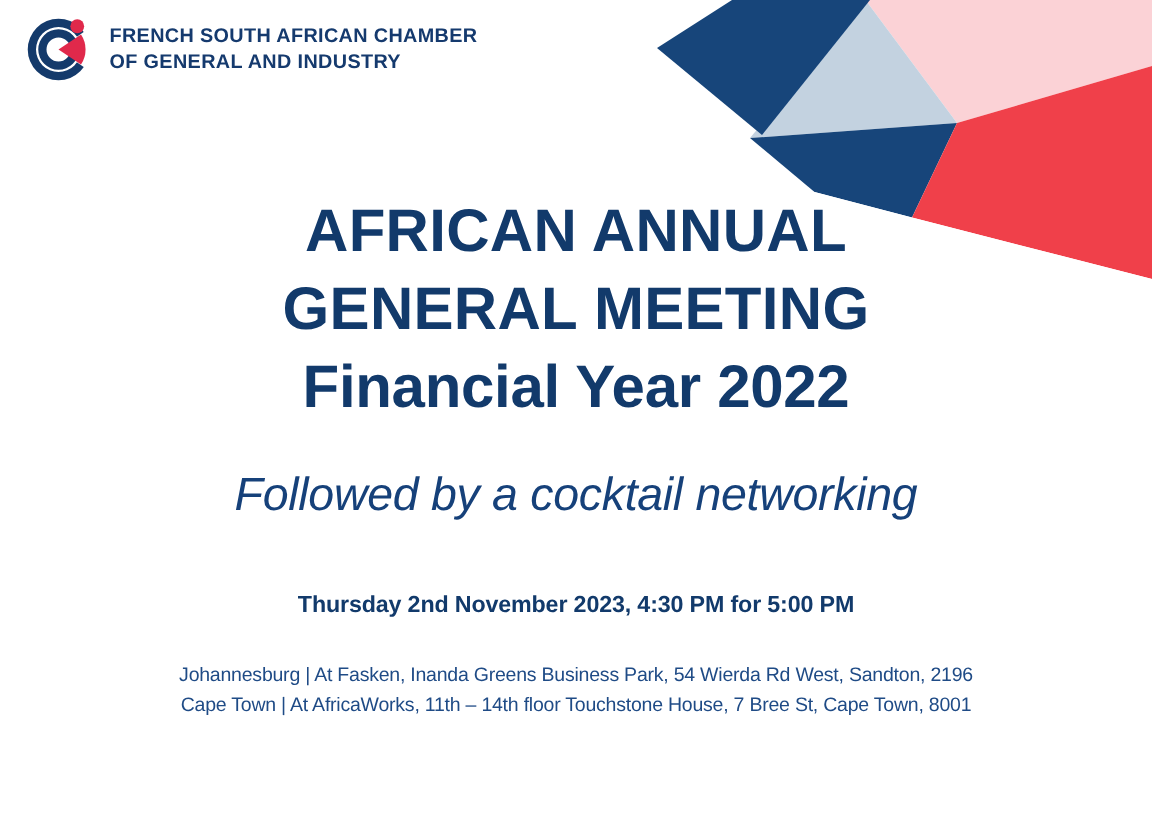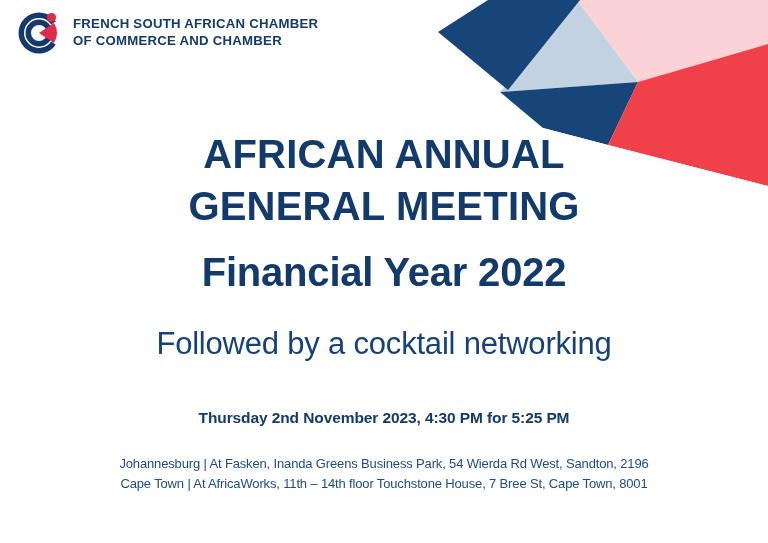--- a/index.html
+++ b/index.html
@@ -143,7 +143,7 @@
     </div>
     <div id="brand-text">
       <span class="line">FRENCH SOUTH AFRICAN CHAMBER</span>
-      <span class="line">OF COMMERCE AND CHAMBER</span>
+      <span class="line">OF GENERAL AND INDUSTRY</span>
     </div>
   </div>
 

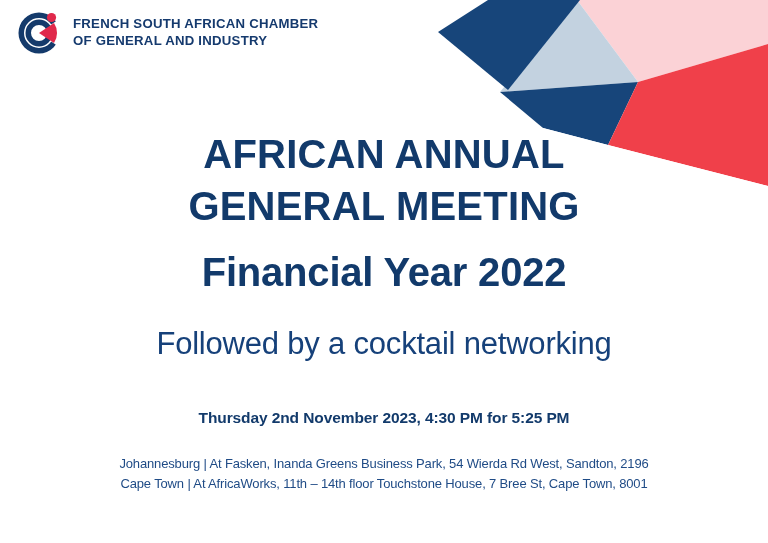--- a/index.html
+++ b/index.html
@@ -70,7 +70,6 @@
   }
   #title-block .t-line.mixed {
     letter-spacing:-0.2px;
-    margin-top:14px;
   }
 
   #subtitle {

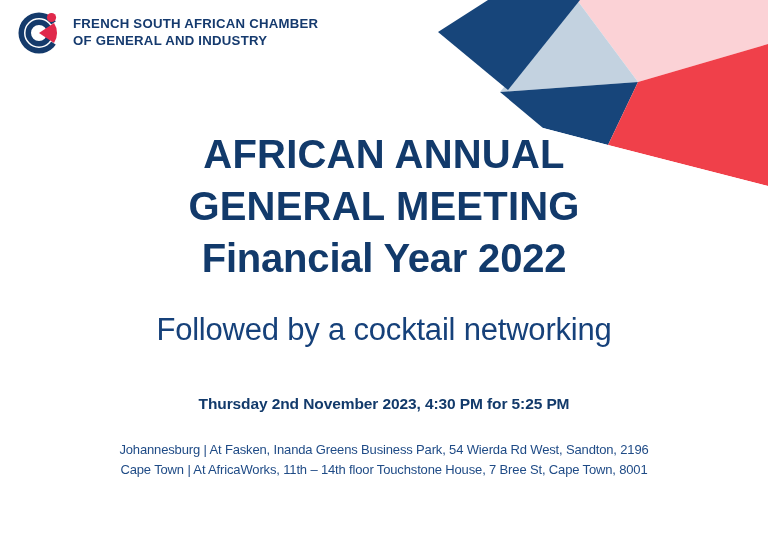--- a/index.html
+++ b/index.html
@@ -75,6 +75,7 @@
   #subtitle {
     margin-top:28px;
     font-size:31px;
+    font-style:italic;
     font-weight:500;
     color:#16417A;
     text-align:center;

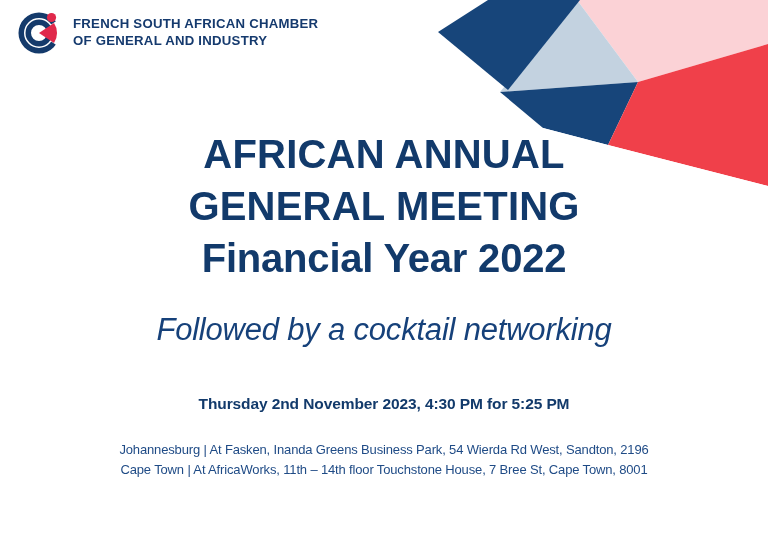--- a/index.html
+++ b/index.html
@@ -157,7 +157,7 @@
 
     <div id="subtitle">Followed by a cocktail networking</div>
 
-    <div id="datetime">Thursday 2nd November 2023, 4:30 PM for 5:25 PM</div>
+    <div id="datetime">Thursday 2nd November 2023, 4:30 PM for 5:00 PM</div>
 
     <div id="venues">
       <span class="venue-line">Johannesburg | At Fasken, Inanda Greens Business Park, 54 Wierda Rd West, Sandton, 2196</span>

